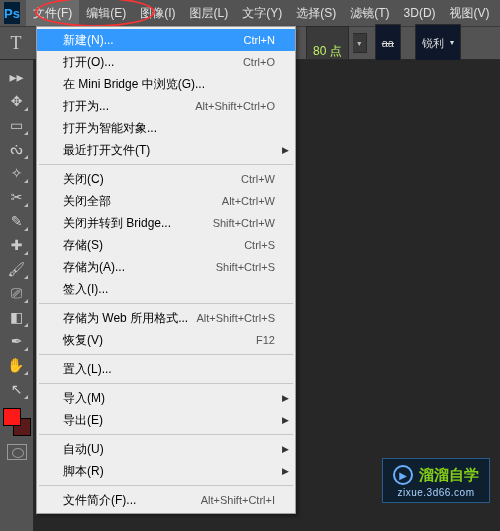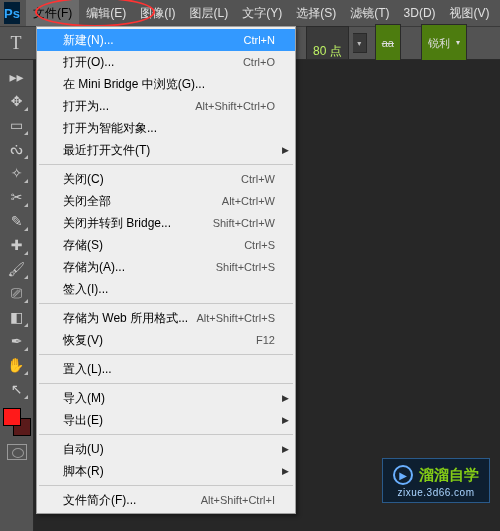--- a/index.html
+++ b/index.html
@@ -42,7 +42,7 @@
     }
     .menu-item.active {
       background: #6a6a6a;
-      color: #000000;
+      color: #e5e5e5;
     }
     .menu-oval {
       position: absolute;

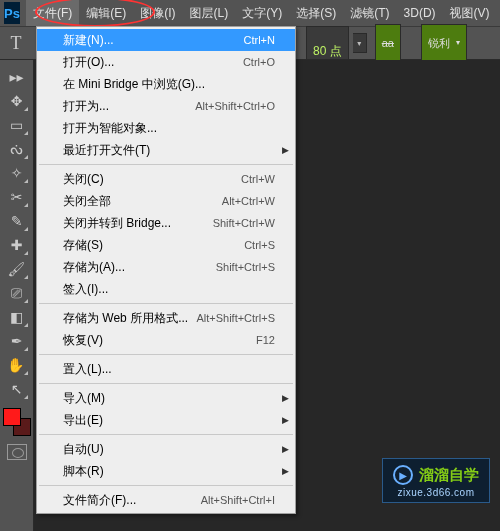--- a/index.html
+++ b/index.html
@@ -104,7 +104,7 @@
     }
     .aa-box {
       margin-left: 8px;
-      background: #4d7c0f;
+      background: #0f172a;
       border: 1px solid #2a2a2a;
       padding: 18px 6px;
       color: #ddd;

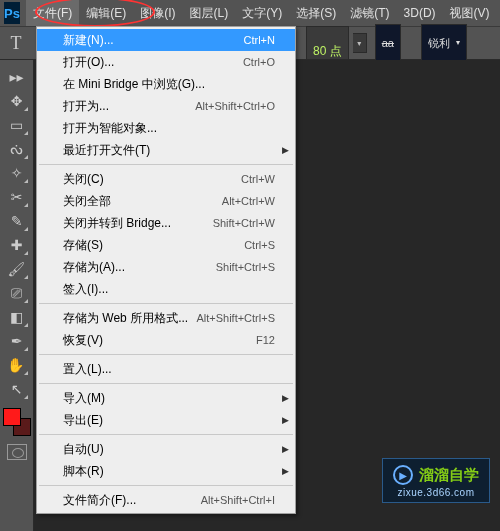--- a/index.html
+++ b/index.html
@@ -304,7 +304,7 @@
   <div class="aa-box">
     <span style="text-decoration:line-through">aa</span>
   </div>
-  <div class="aa-box" style="margin-left:20px">
+  <div class="aa-box" style="margin-left:14px">
     <span>锐利</span>
     <span style="font-size:8px;margin-left:4px">▾</span>
   </div>

